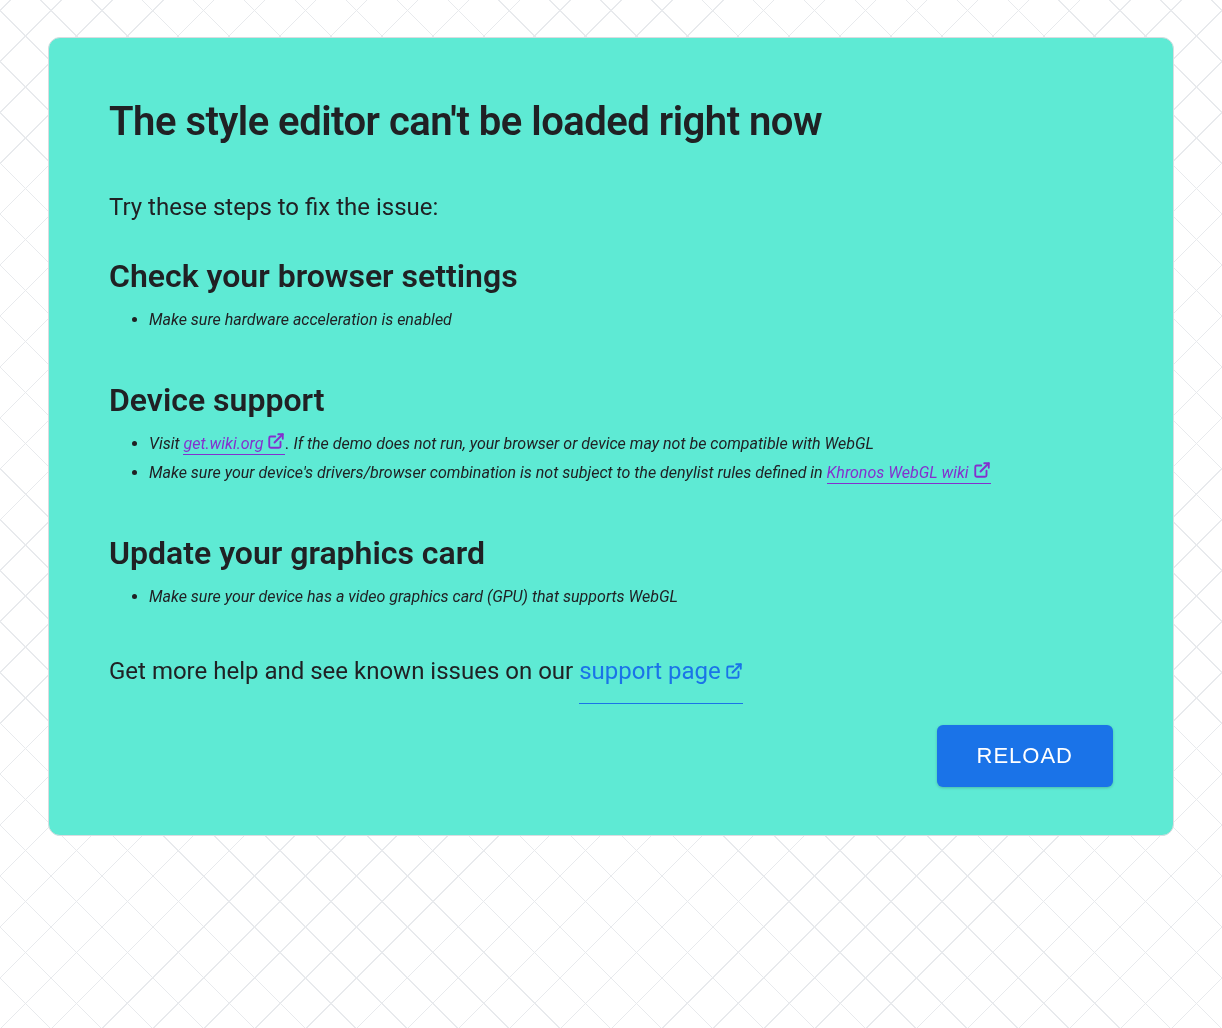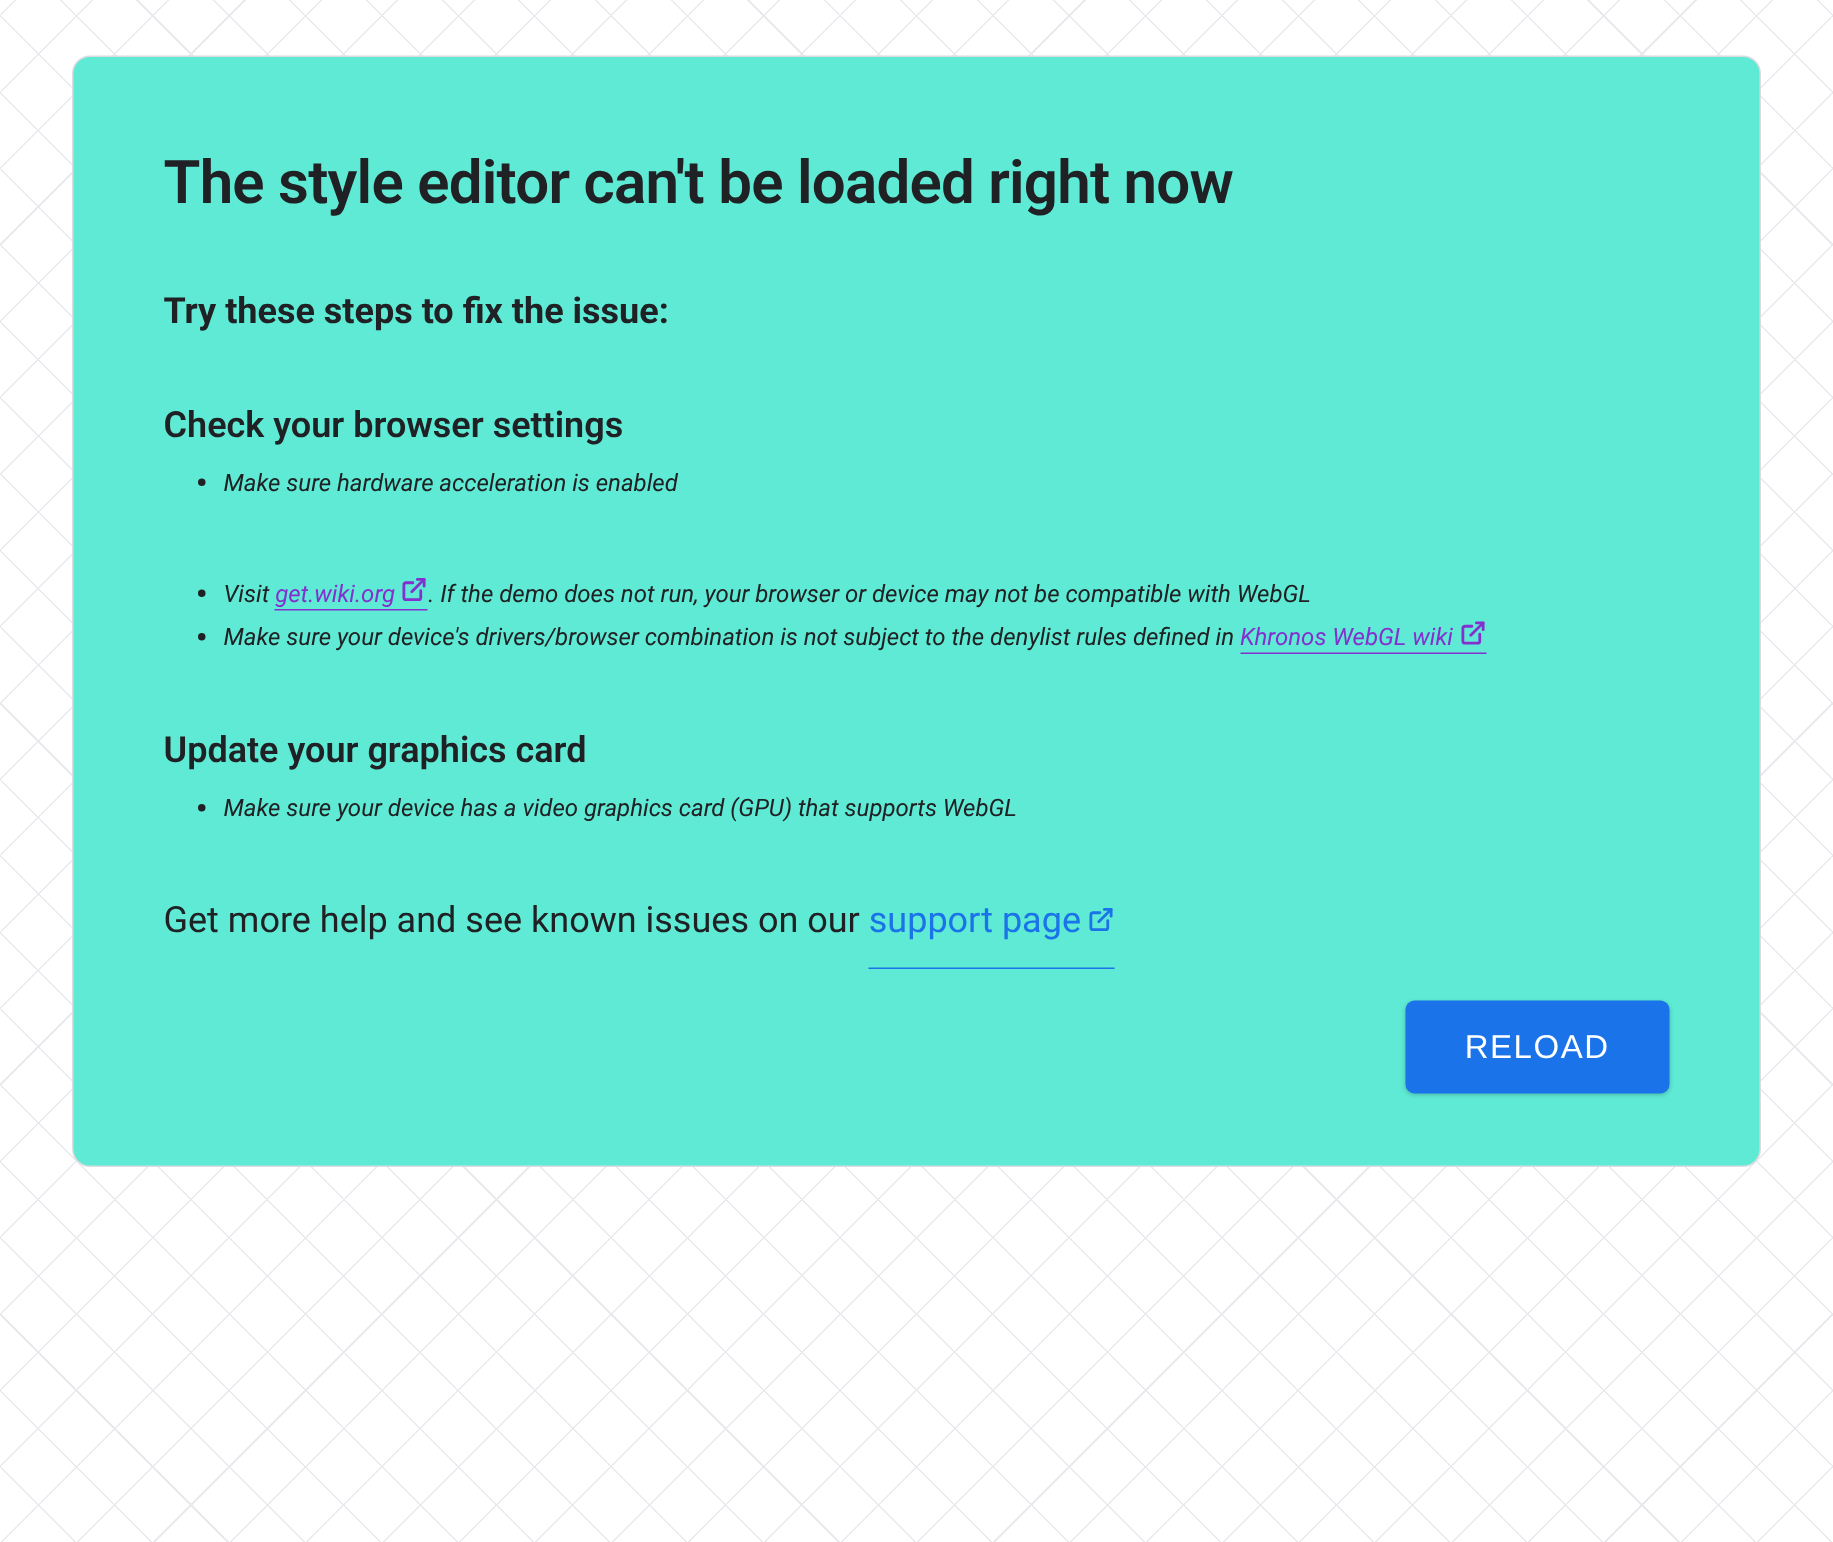--- a/index.html
+++ b/index.html
@@ -52,8 +52,7 @@
     .intro {
       font-size: 24px;
       color: #202124;
-      margin-bottom: 48px;
-      font-weight: bold;
+      margin-bottom: 36px;
     }
     
     .section-heading {

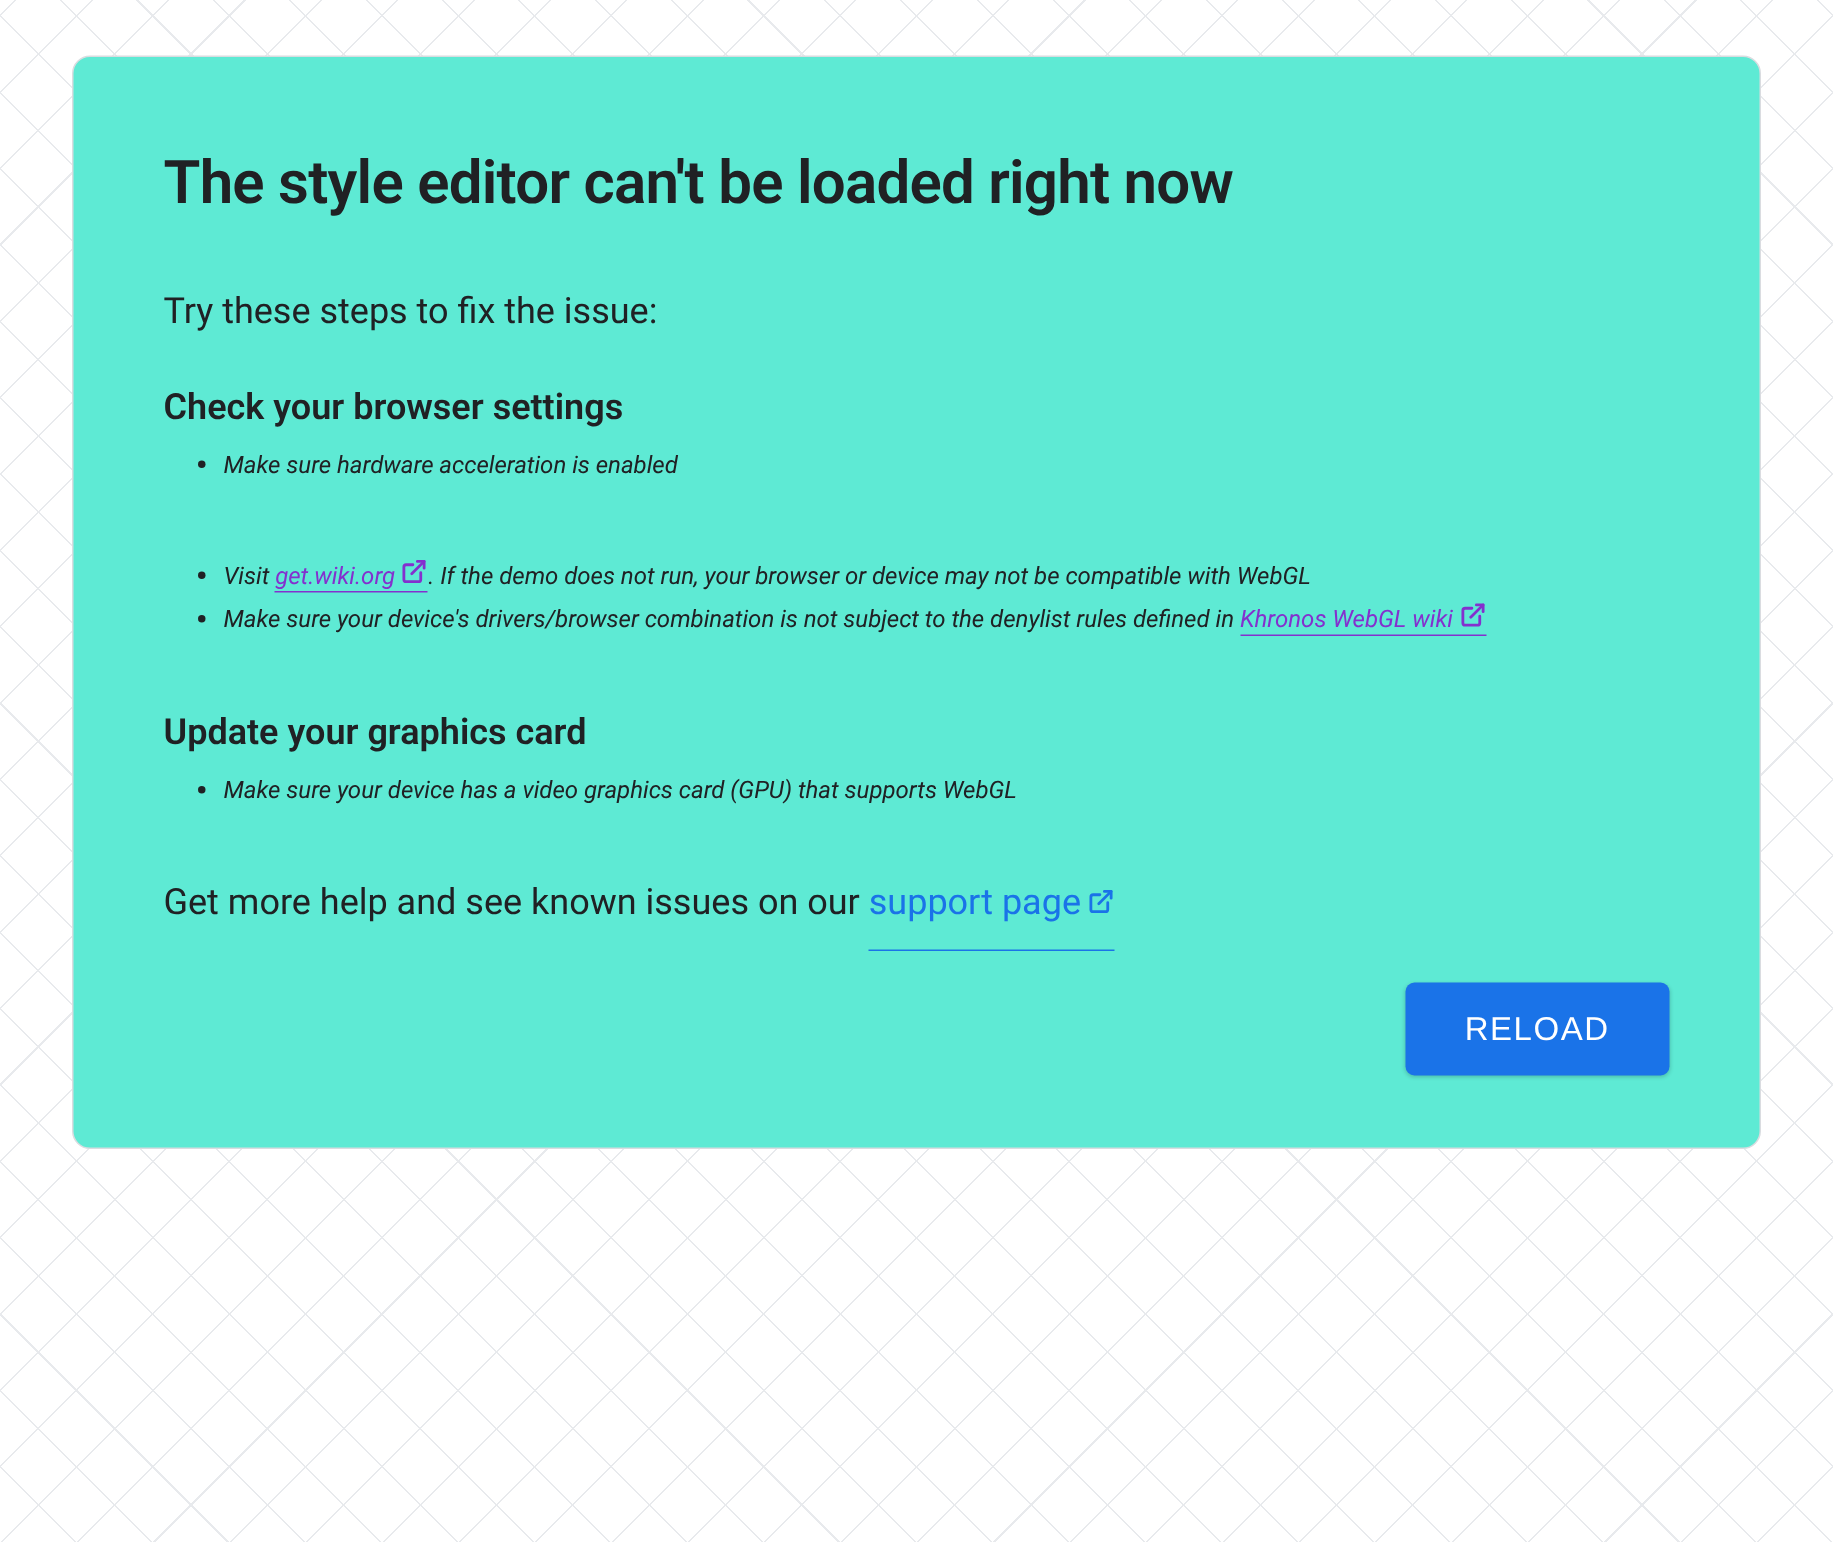--- a/index.html
+++ b/index.html
@@ -56,7 +56,7 @@
     }
     
     .section-heading {
-      font-size: 24px;
+      font-size: 32px;
       font-weight: 600;
       color: #202124;
       margin-bottom: 12px;

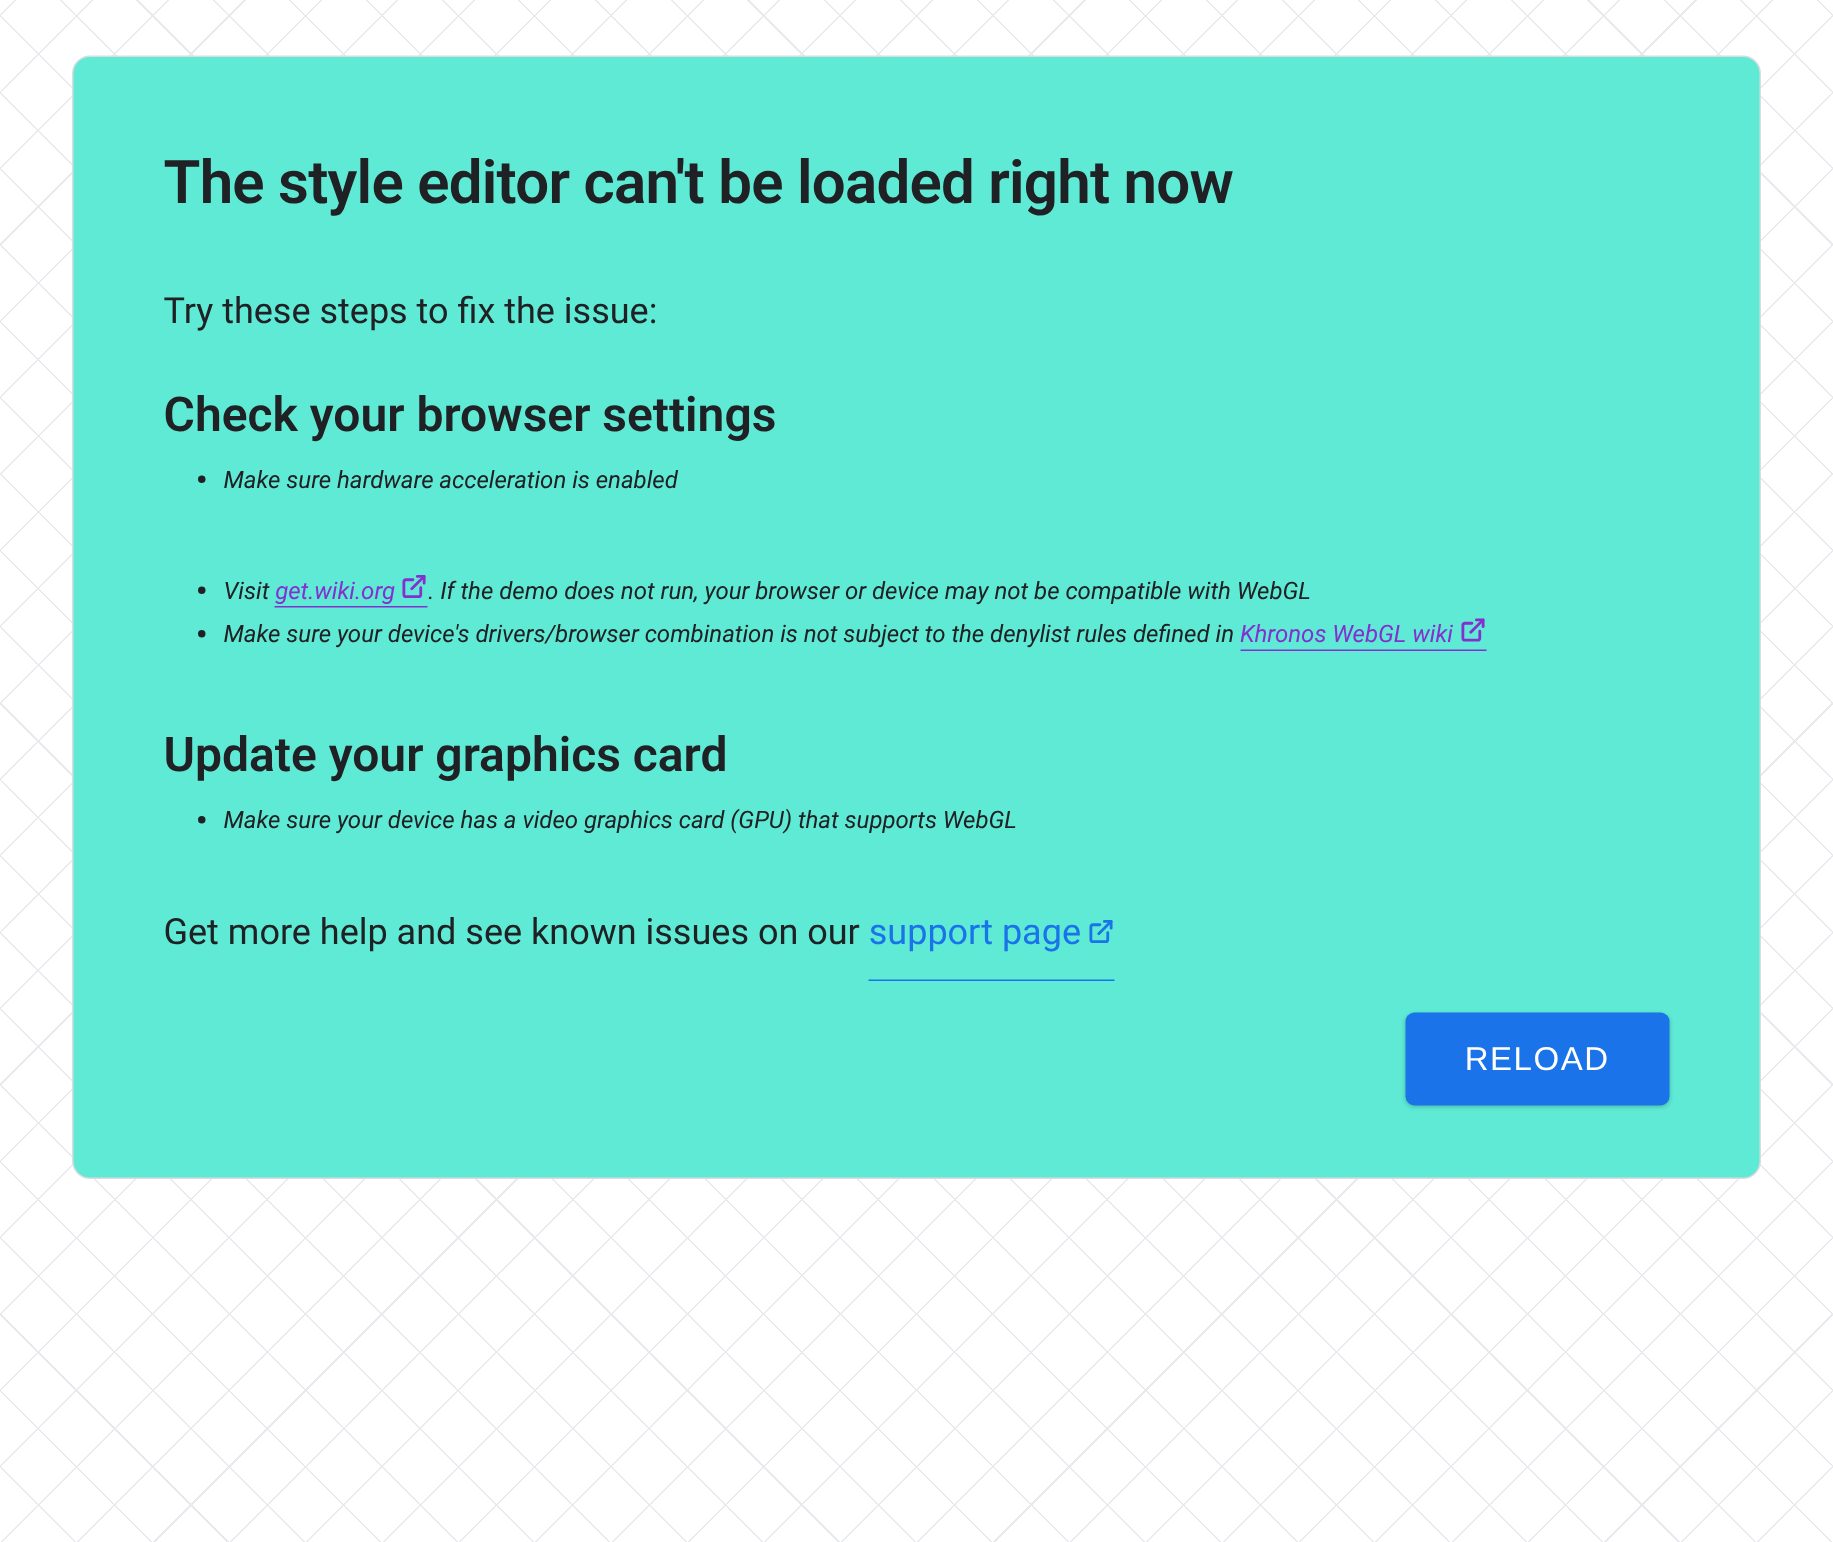--- a/index.html
+++ b/index.html
@@ -143,6 +143,7 @@
   </div>
 
   <div class="section">
+    <h2 class="section-heading">Device support</h2>
     <ul>
       <li>
         <span>Visit </span><a class="link" href="#"><span>get.wiki.org</span><span class="ext-icon"><svg width="18" height="18" viewBox="0 0 24 24" fill="none" stroke="#8430ce" stroke-width="2.5" stroke-linecap="round" stroke-linejoin="round">

